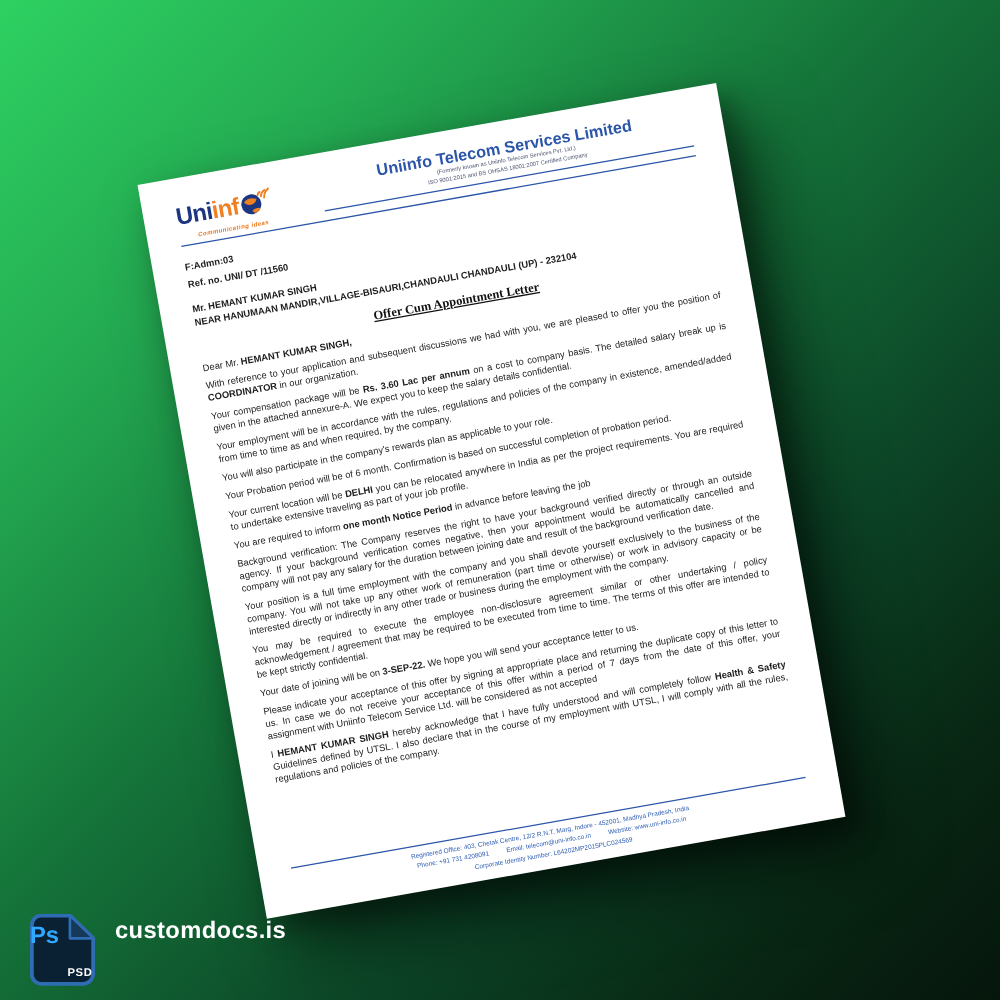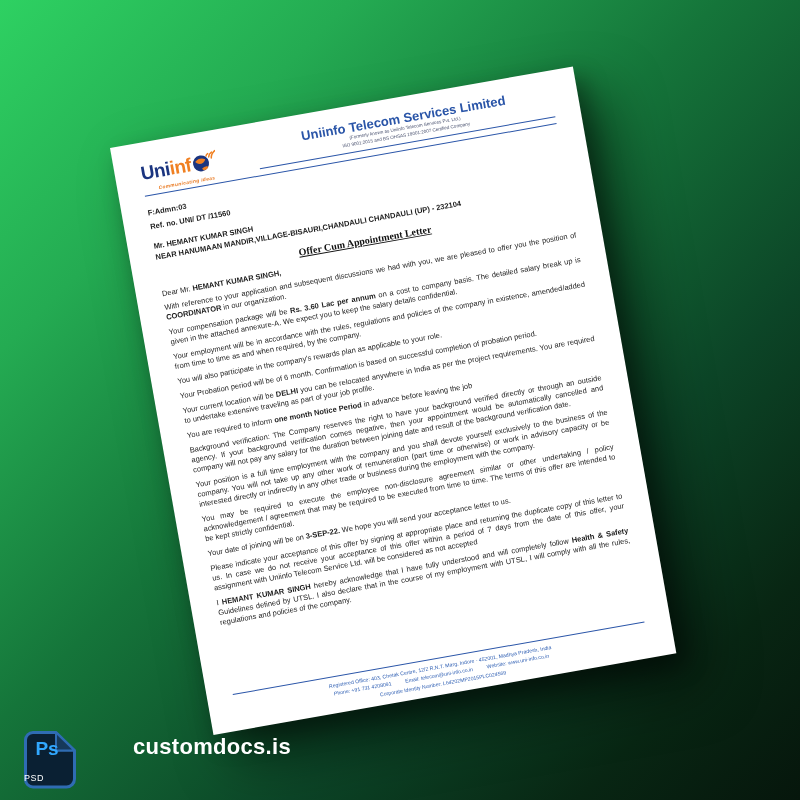--- a/index.html
+++ b/index.html
@@ -47,7 +47,7 @@
   
   .badge{position:absolute;left:24px;top:731px;width:52px;height:58px;}
   .badge .ps{
-    position:absolute;top:7px;left:0;width:46px;text-align:center;
+    position:absolute;top:7px;left:0;width:46px;text-align:left;
     font-size:19px;font-weight:bold;color:#31a8ff;letter-spacing:0;
   }
   .badge .psd{

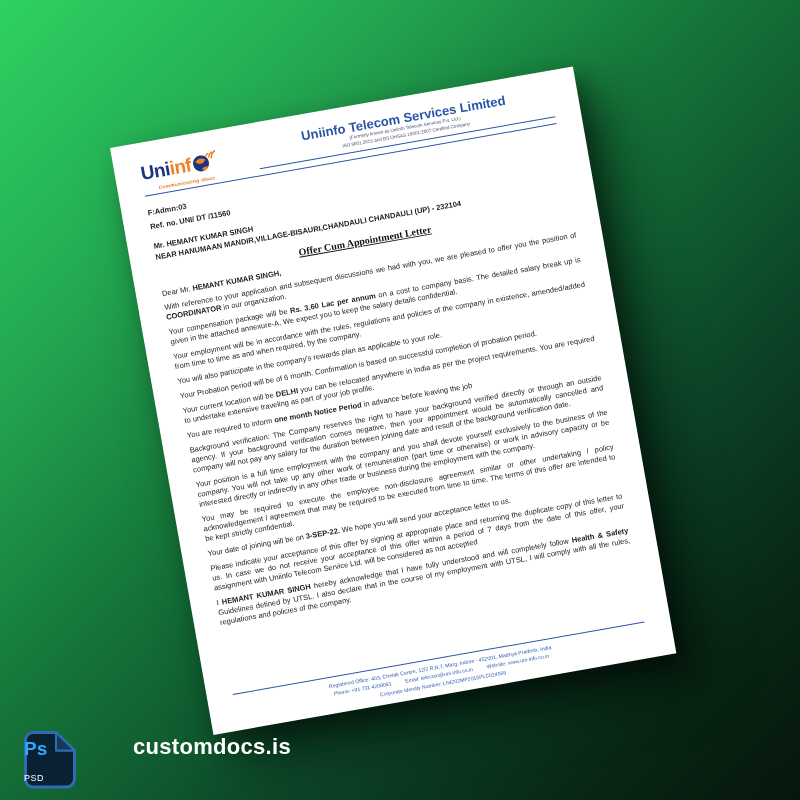--- a/index.html
+++ b/index.html
@@ -56,7 +56,7 @@
   }
   .promo{position:absolute;left:92px;top:733px;color:#ffffff;font-weight:bold;}
   .promo-line1{font-size:19px;letter-spacing:.3px;line-height:1.25;}
-  .promo-line2{font-size:22px;letter-spacing:.3px;line-height:1.25;margin-left:41px;}
+  .promo-line2{font-size:19px;letter-spacing:.3px;line-height:1.25;}
 </style>
 </head>
 <body>

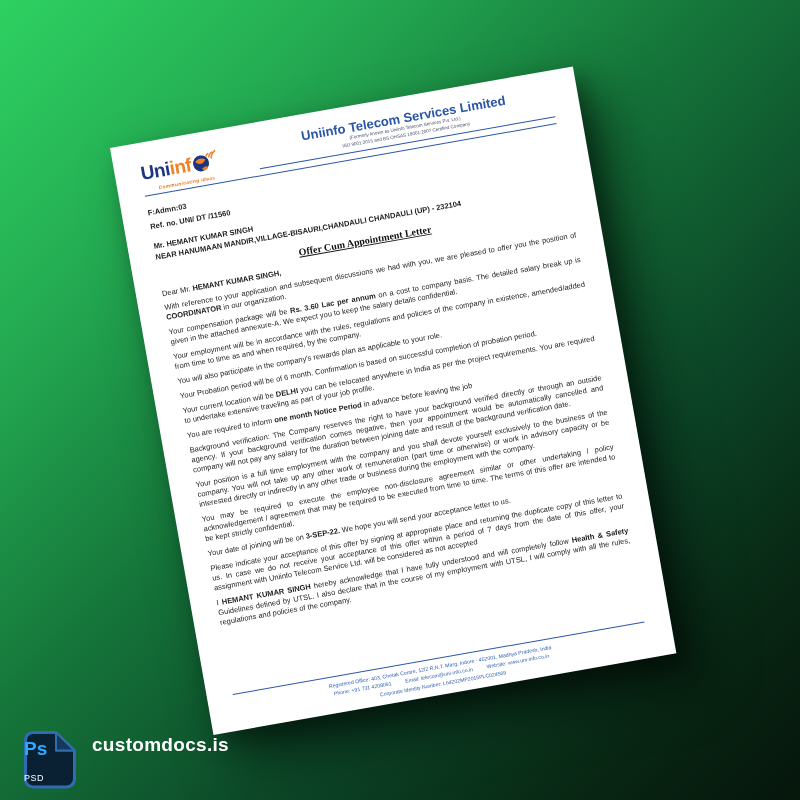--- a/index.html
+++ b/index.html
@@ -51,8 +51,8 @@
     font-size:19px;font-weight:bold;color:#31a8ff;letter-spacing:0;
   }
   .badge .psd{
-    position:absolute;bottom:6px;left:0;width:50px;text-align:left;
-    font-size:9px;font-weight:normal;color:#ffffff;letter-spacing:.5px;
+    position:absolute;bottom:6px;left:0;width:50px;text-align:right;
+    font-size:9px;font-weight:bold;color:#ffffff;letter-spacing:.5px;
   }
   .promo{position:absolute;left:92px;top:733px;color:#ffffff;font-weight:bold;}
   .promo-line1{font-size:19px;letter-spacing:.3px;line-height:1.25;}

